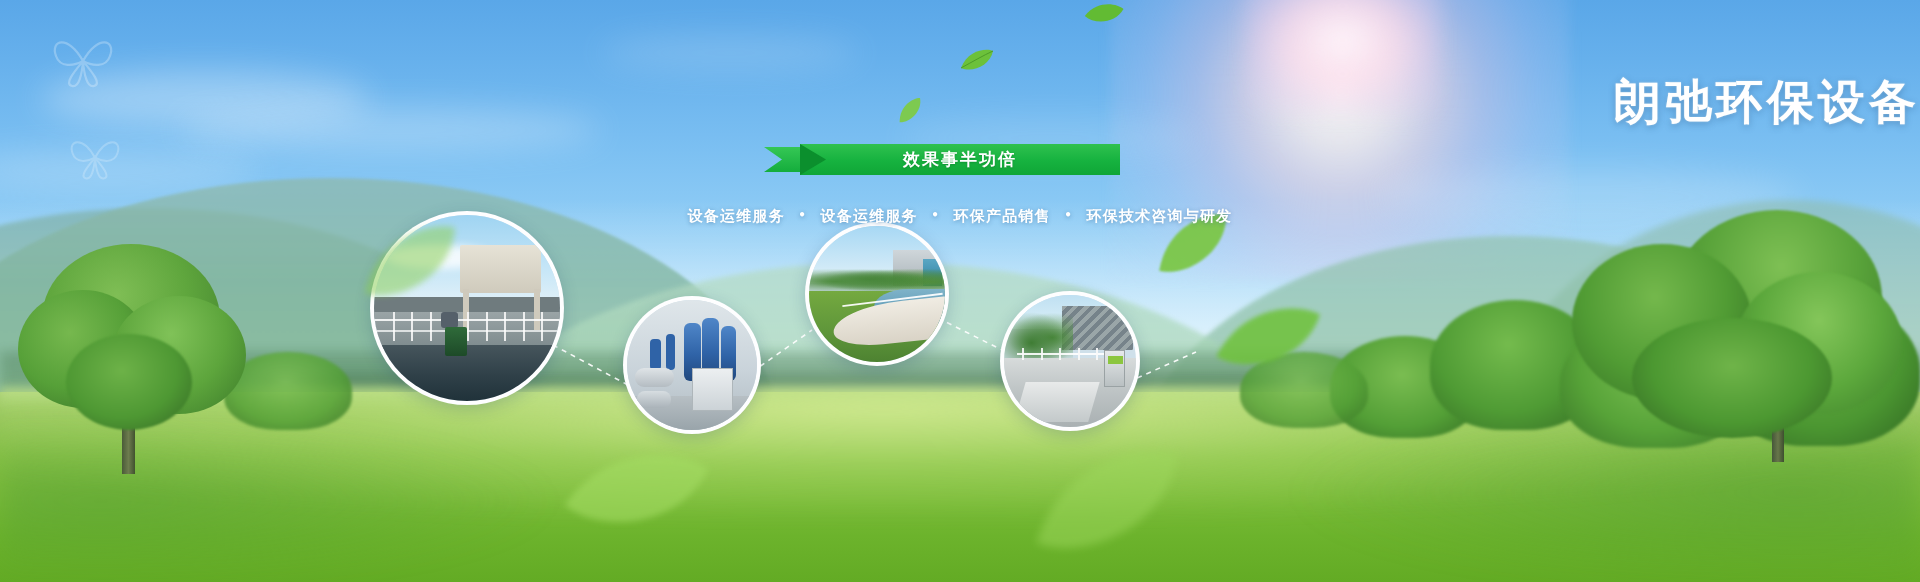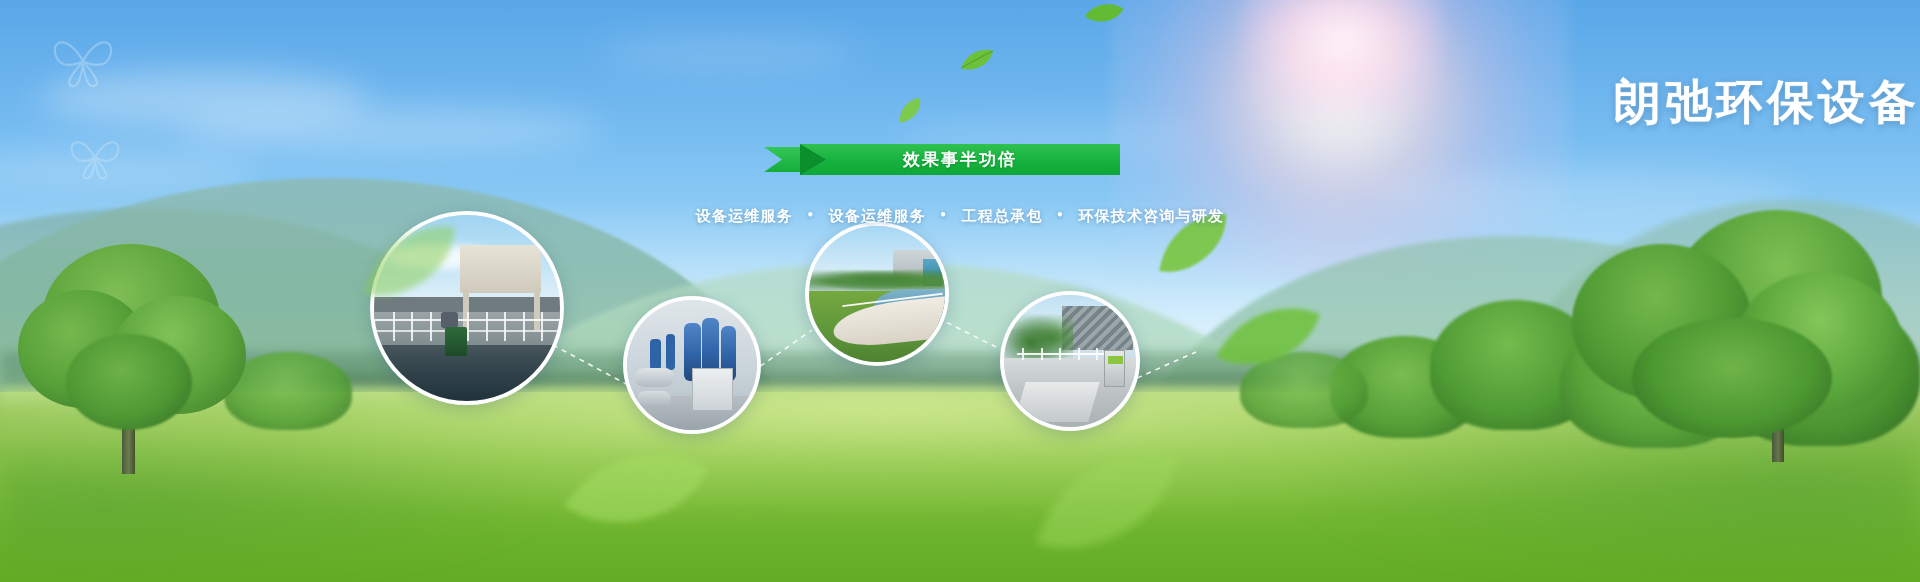--- a/index.html
+++ b/index.html
@@ -508,7 +508,7 @@
       <span class="sep">•</span>
       <span>设备运维服务</span>
       <span class="sep">•</span>
-      <span>工程总承包</span>
+      <span>环保产品销售</span>
       <span class="sep">•</span>
       <span>环保技术咨询与研发</span>
     </div>

